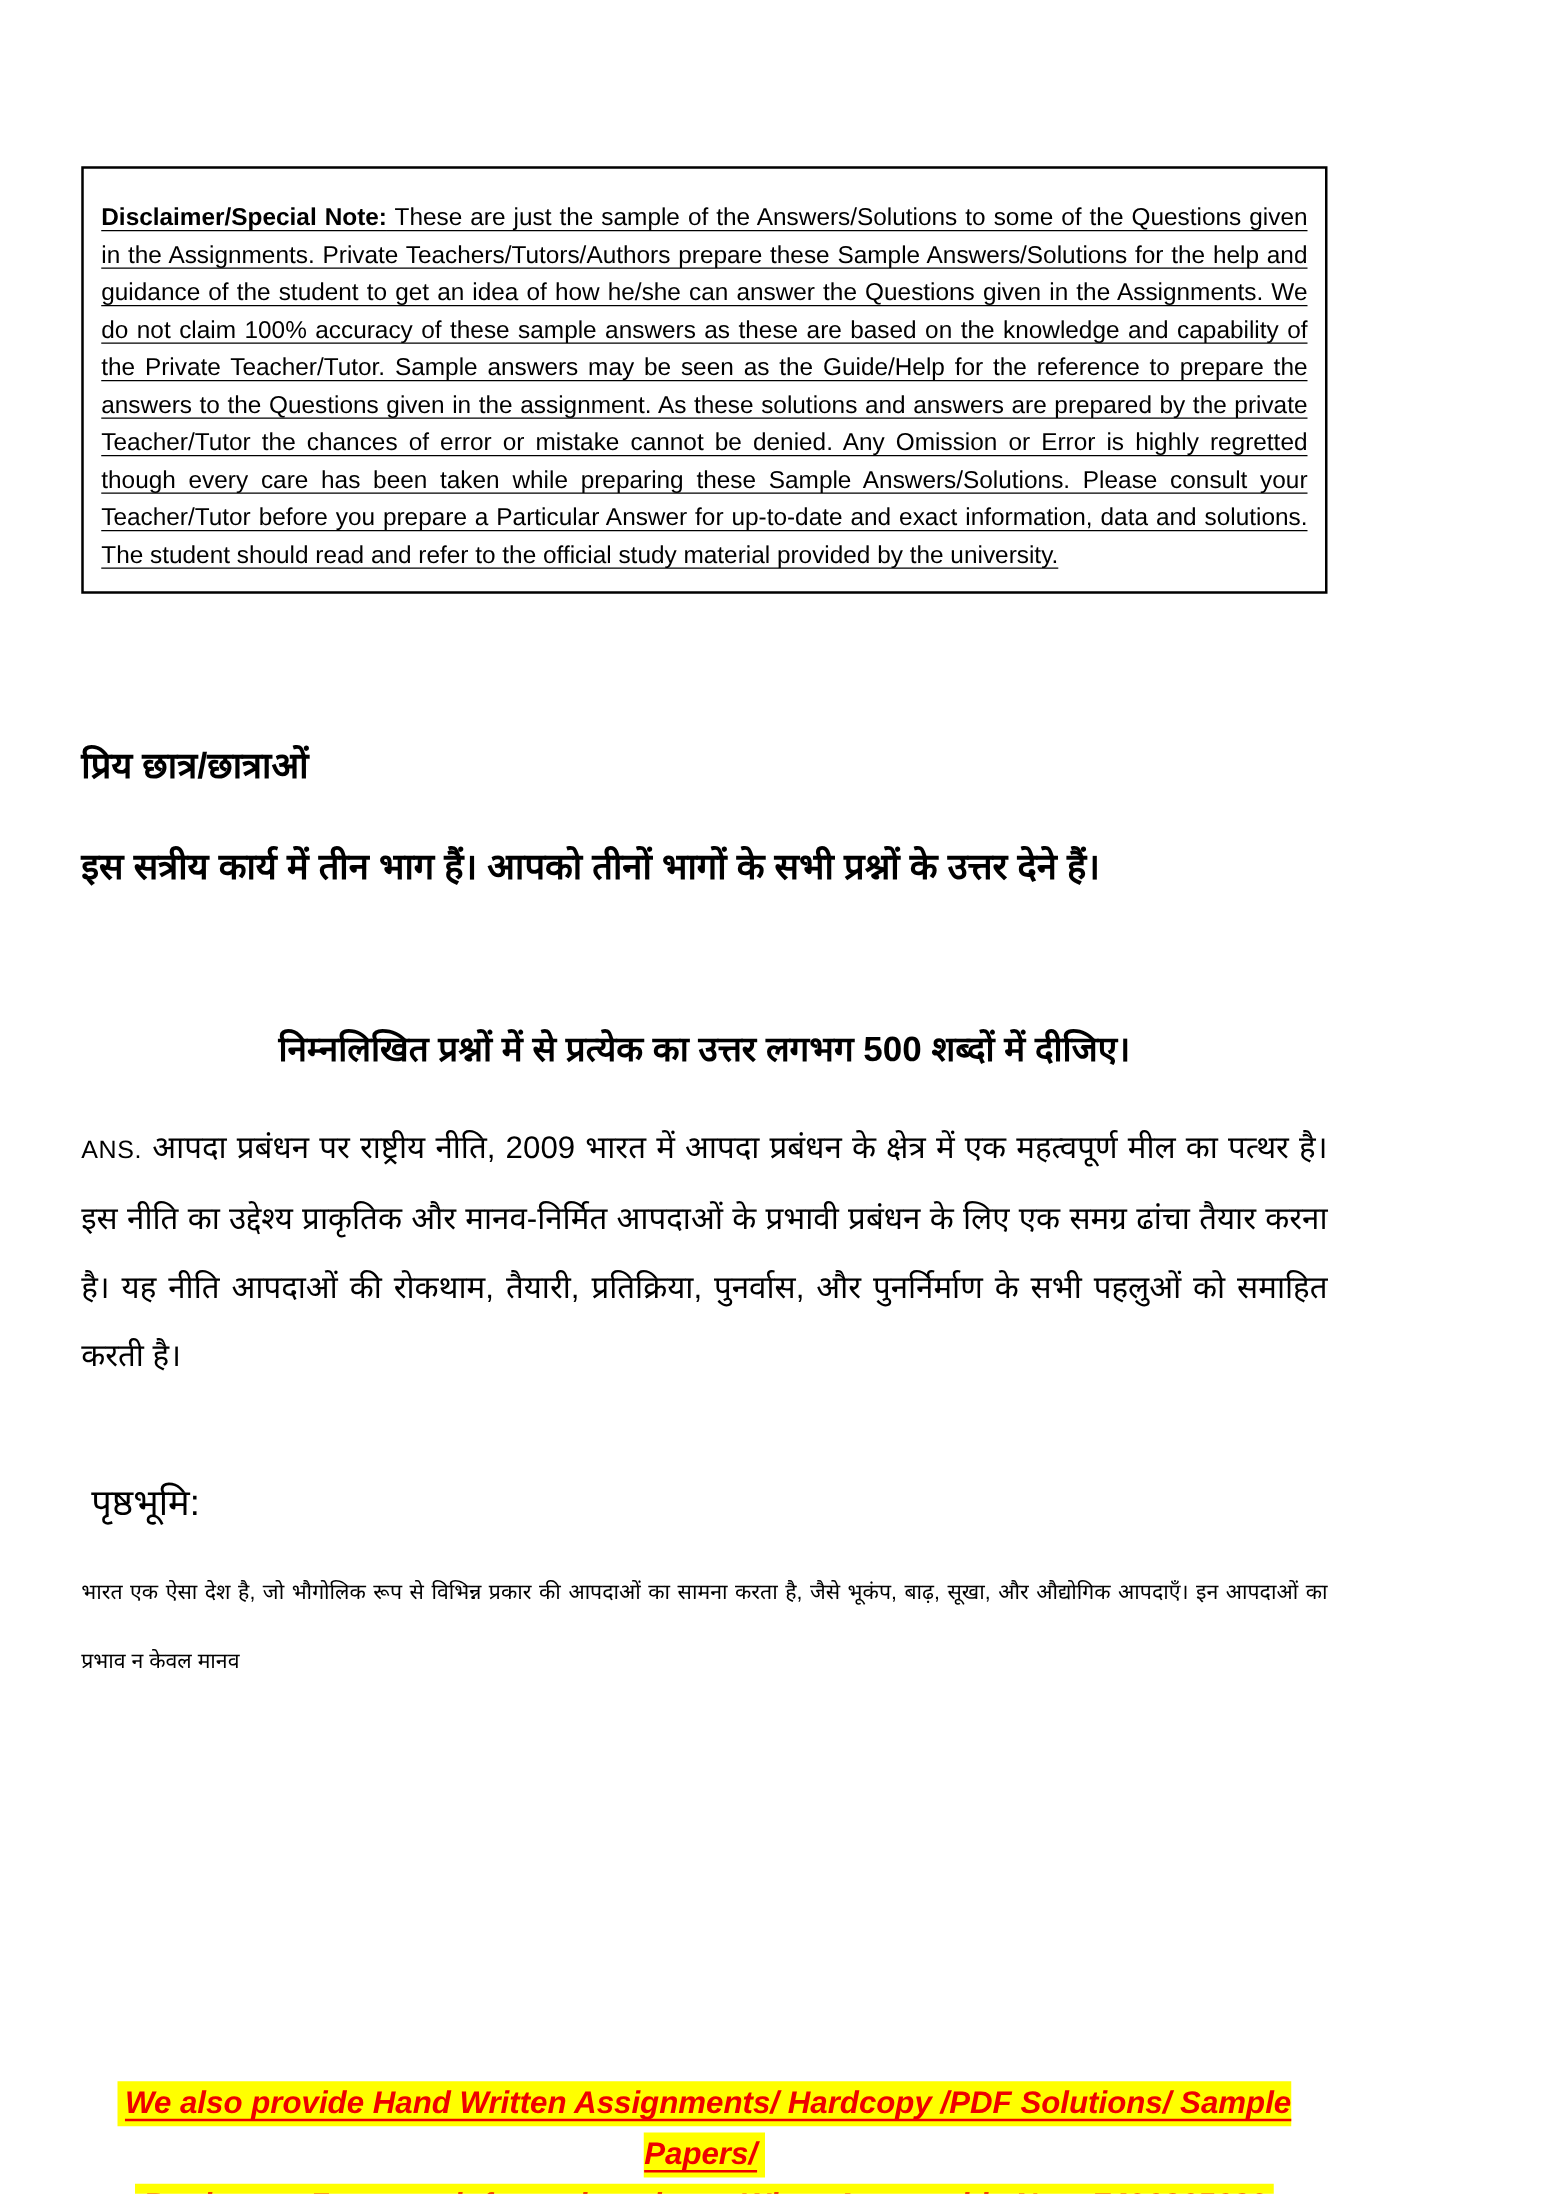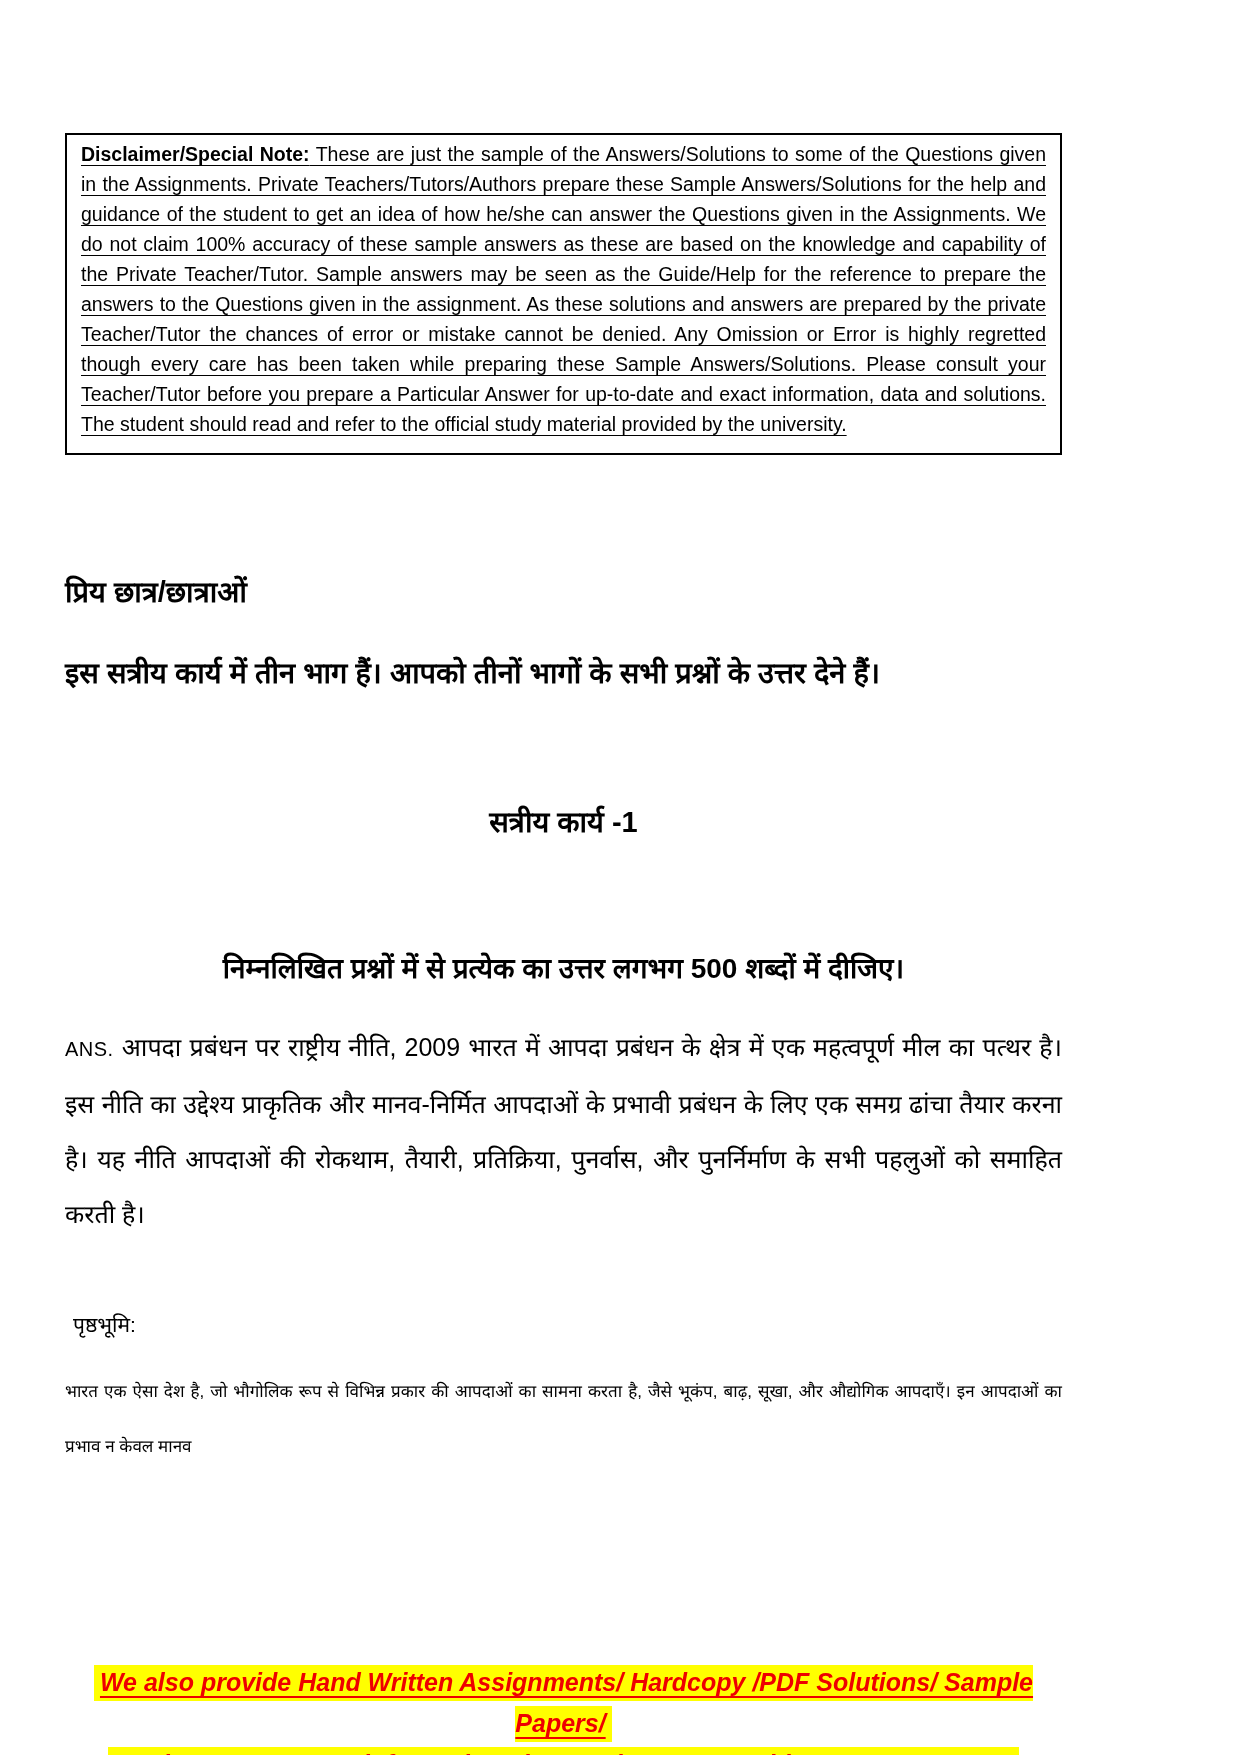--- a/index.html
+++ b/index.html
@@ -27,7 +27,7 @@
   .disclaimer-box {
     margin-top: 133px;
     border: 2px solid #000000;
-    padding: 4px 14px 14px 14px;
+    padding: 24px 14px 14px 14px;
   }
   .disclaimer-text {
     font-size: 19.5px;

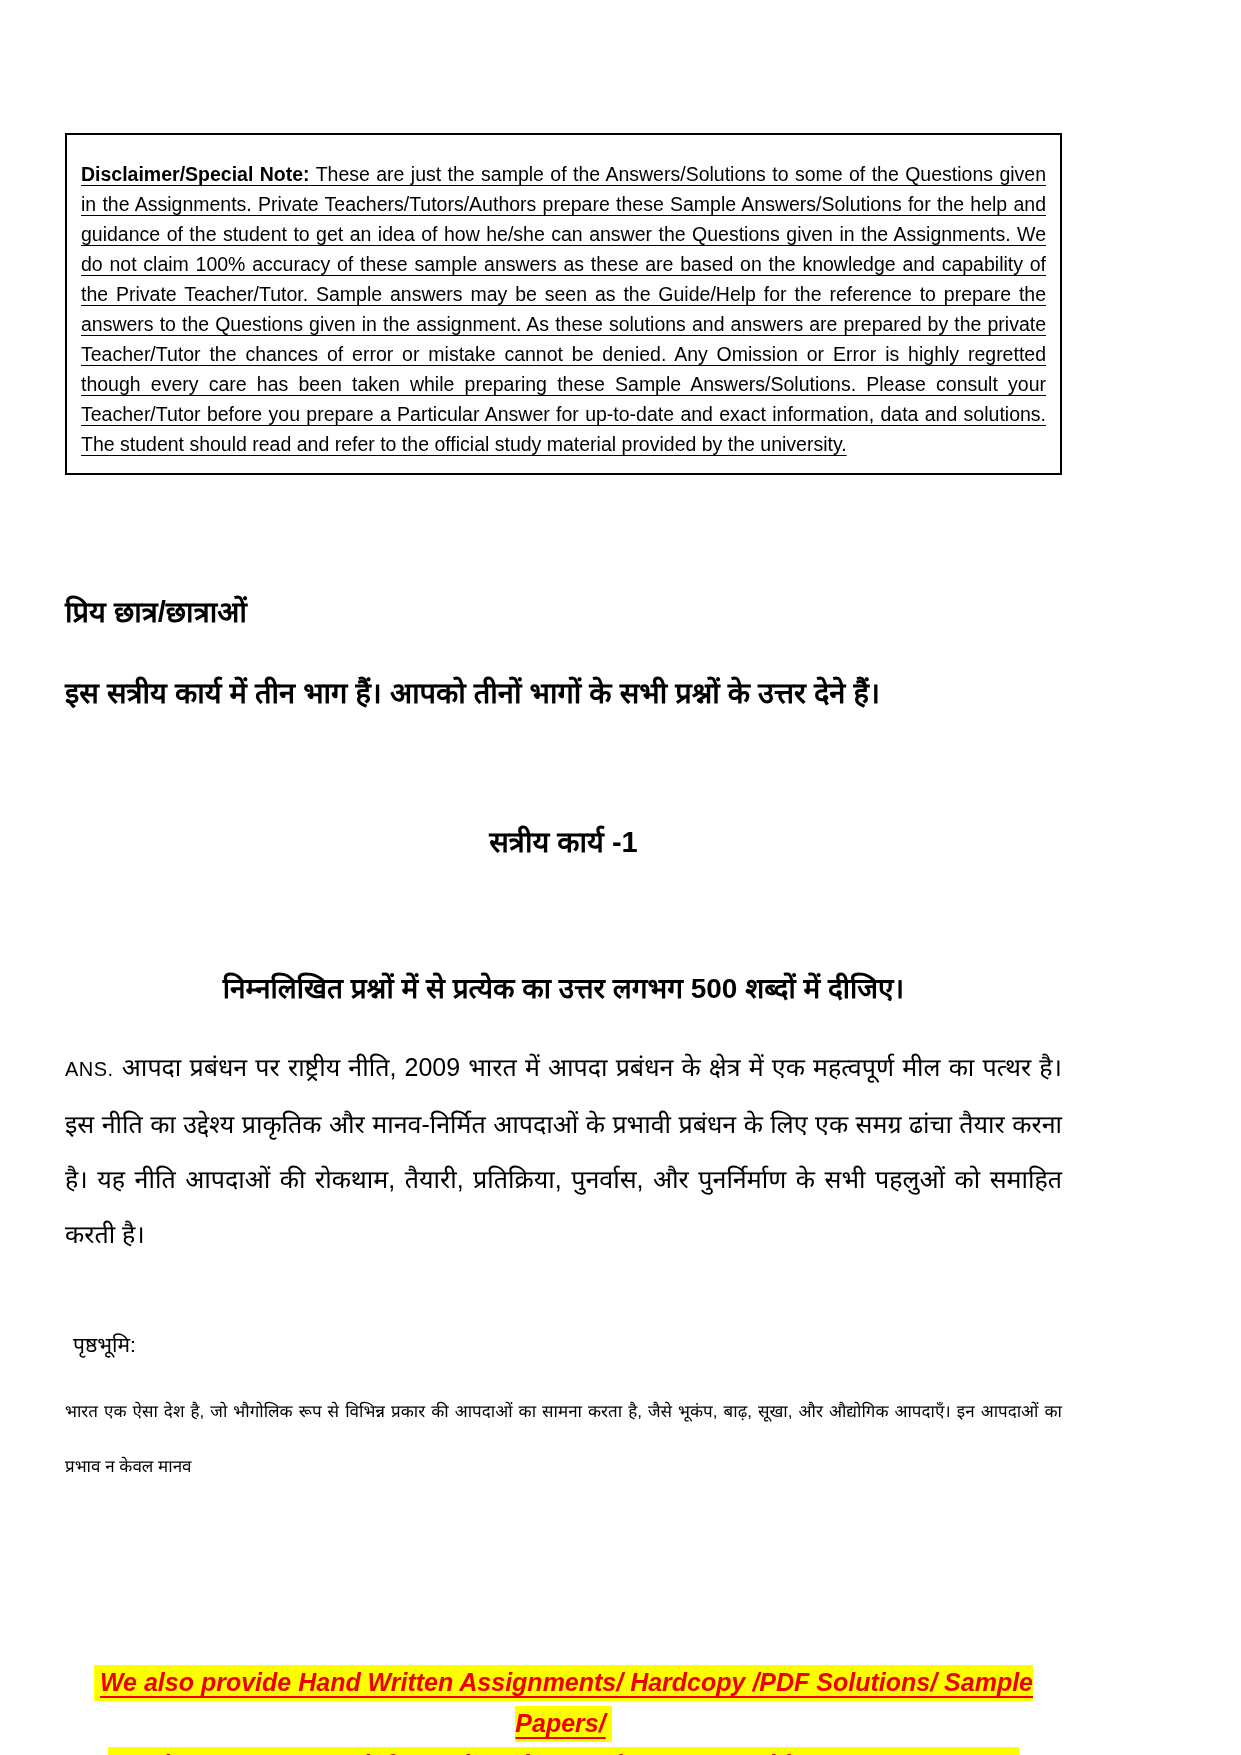--- a/index.html
+++ b/index.html
@@ -126,7 +126,6 @@
 
     <h2 class="intro">इस सत्रीय कार्य में तीन भाग हैं। आपको तीनों भागों के सभी प्रश्नों के उत्तर देने हैं।</h2>
 
-    <h2 class="section-title">सत्रीय कार्य -1</h2>
 
     <h2 class="instruction">निम्नलिखित प्रश्नों में से प्रत्येक का उत्तर लगभग 500 शब्दों में दीजिए।</h2>
 

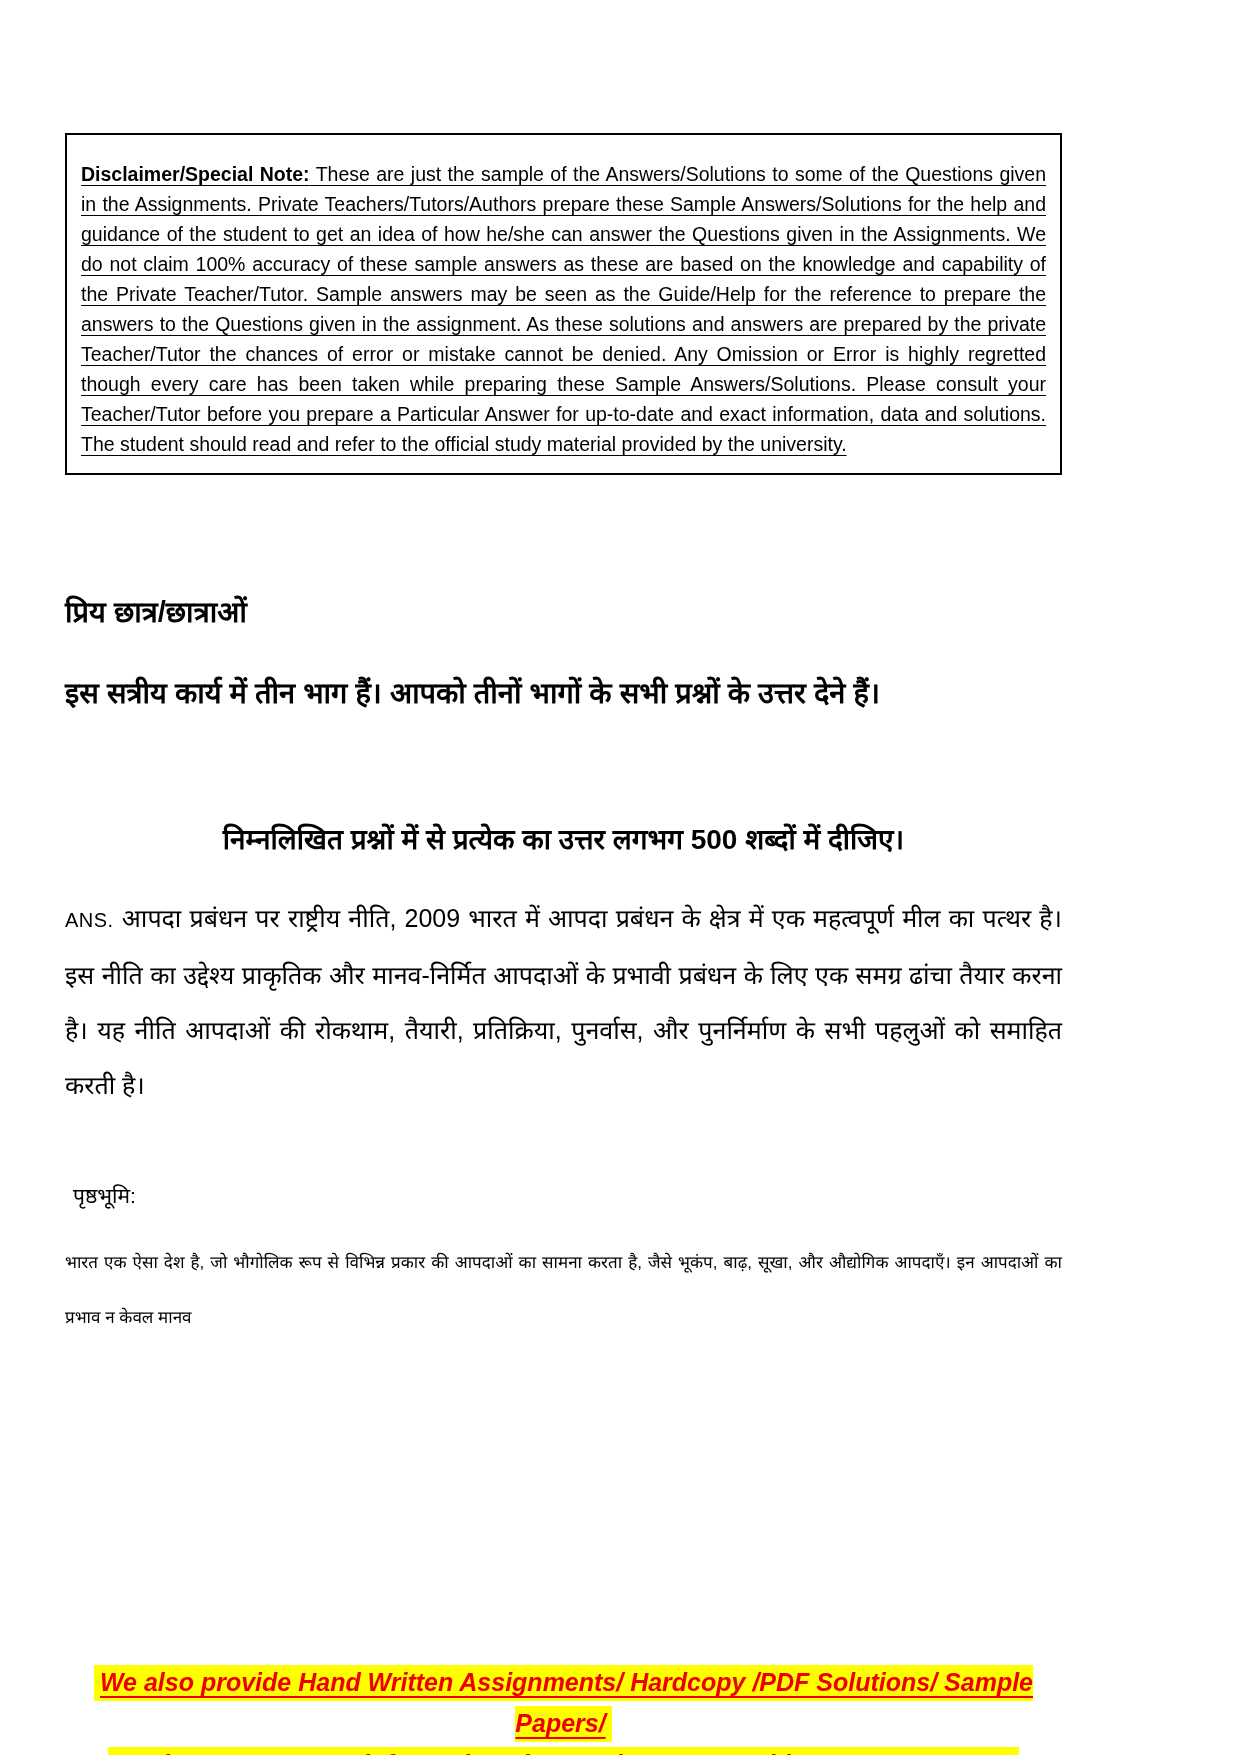--- a/index.html
+++ b/index.html
@@ -82,7 +82,7 @@
   .bg-heading {
     margin-top: 68px;
     margin-left: 8px;
-    font-size: 21px;
+    font-size: 29px;
   }
   .bg-text {
     margin-top: 26px;

